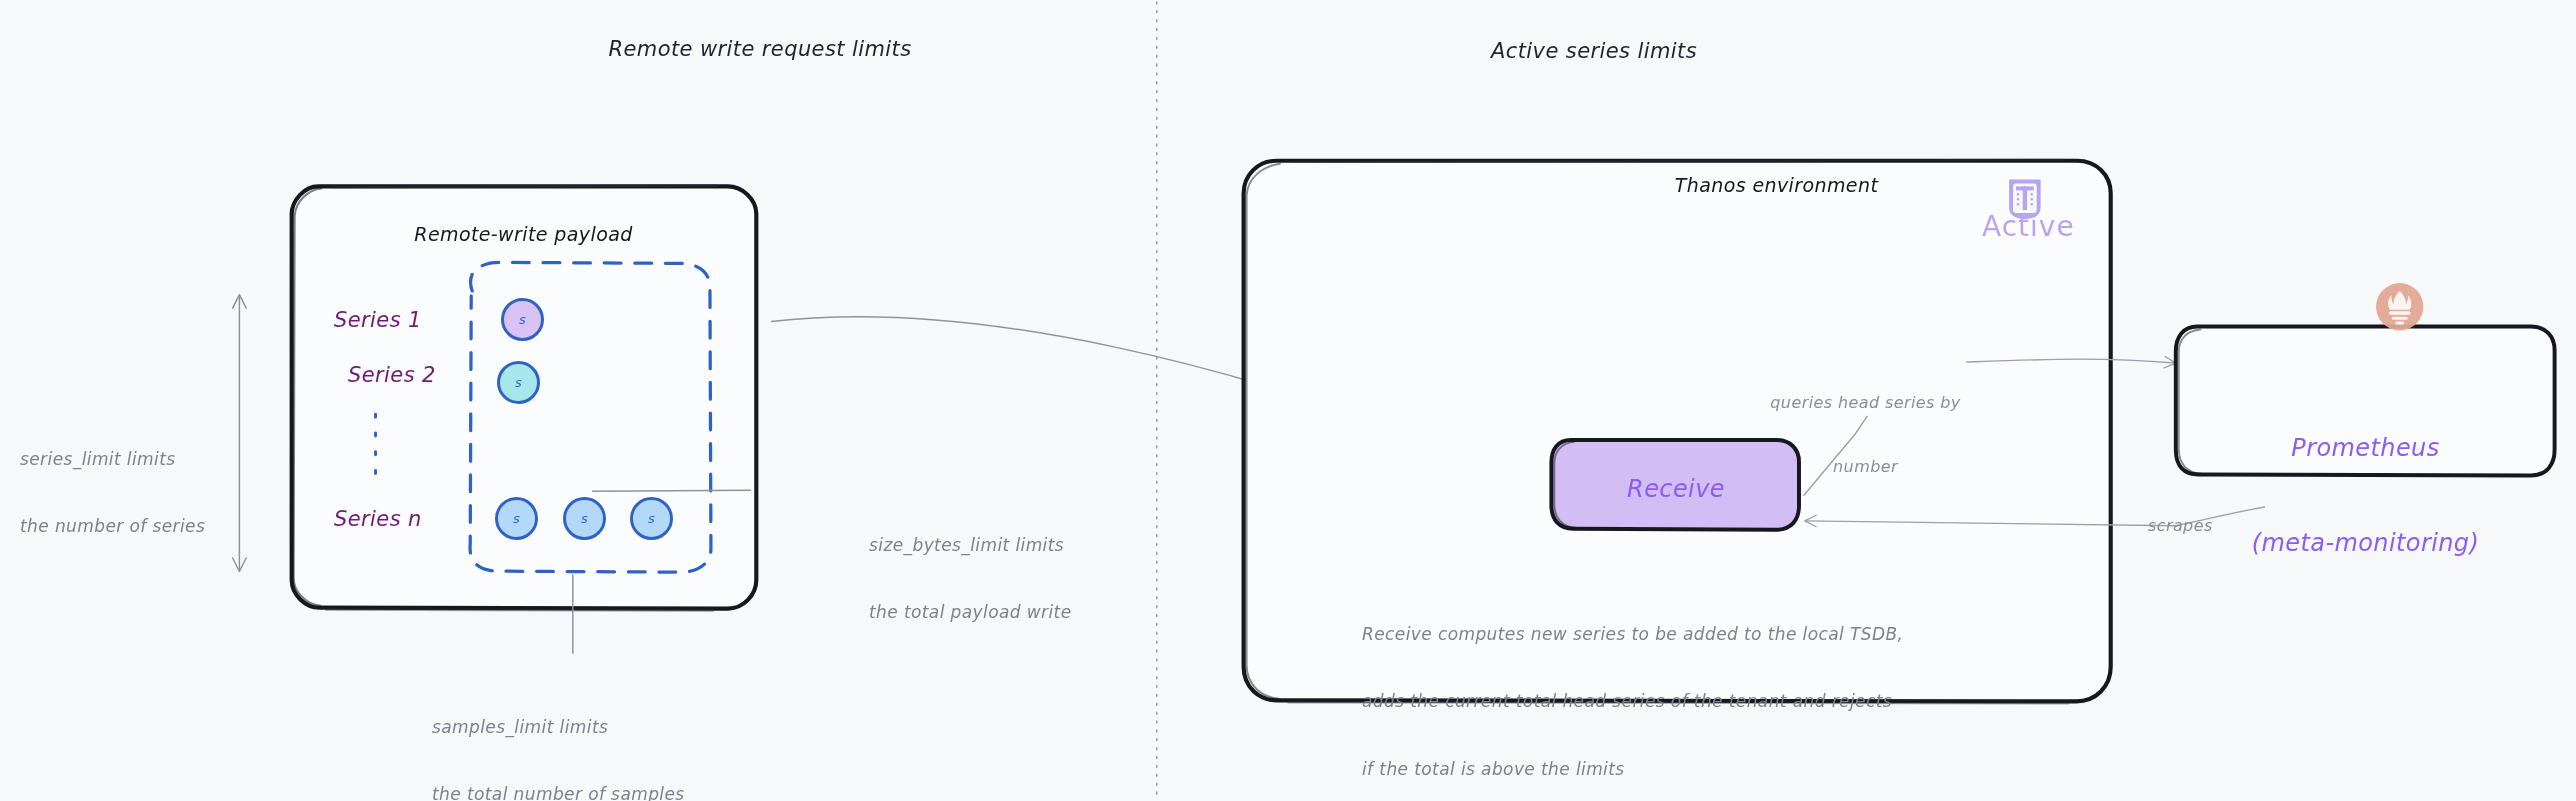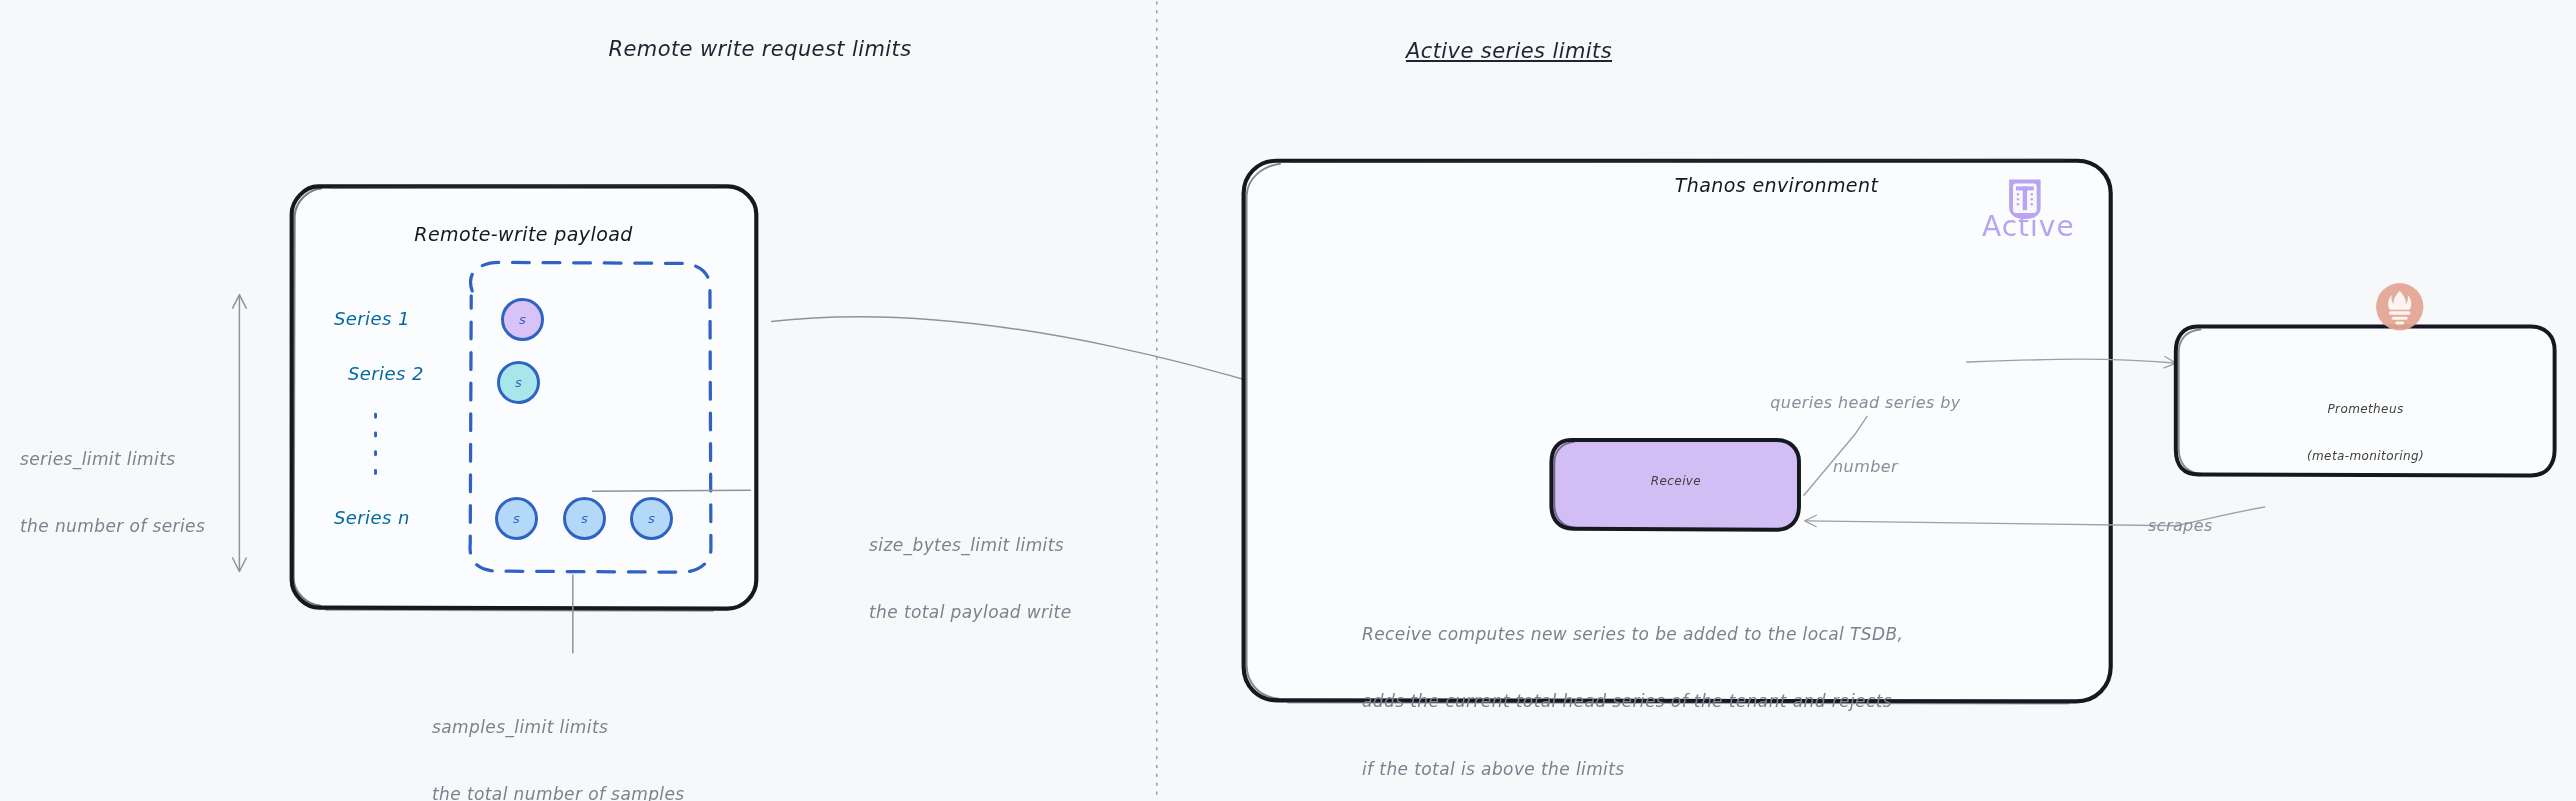--- a/index.html
+++ b/index.html
@@ -176,7 +176,7 @@
 
   <div class="lbl hand title-lbl center" style="left:592px; top:36px; width:336px;">Remote write request limits</div>
 
-  <div class="lbl hand title-lbl center" style="left:1346px; top:38px; width:326px;text-decoration:underline;">Active series limits</div>
+  <div class="lbl hand title-lbl center" style="left:1431px; top:38px; width:326px;">Active series limits</div>
 
   <div class="lbl hand box-title center" style="left:326px; top:203px; width:395px;margin-top:19px;">Remote-write payload</div>
 

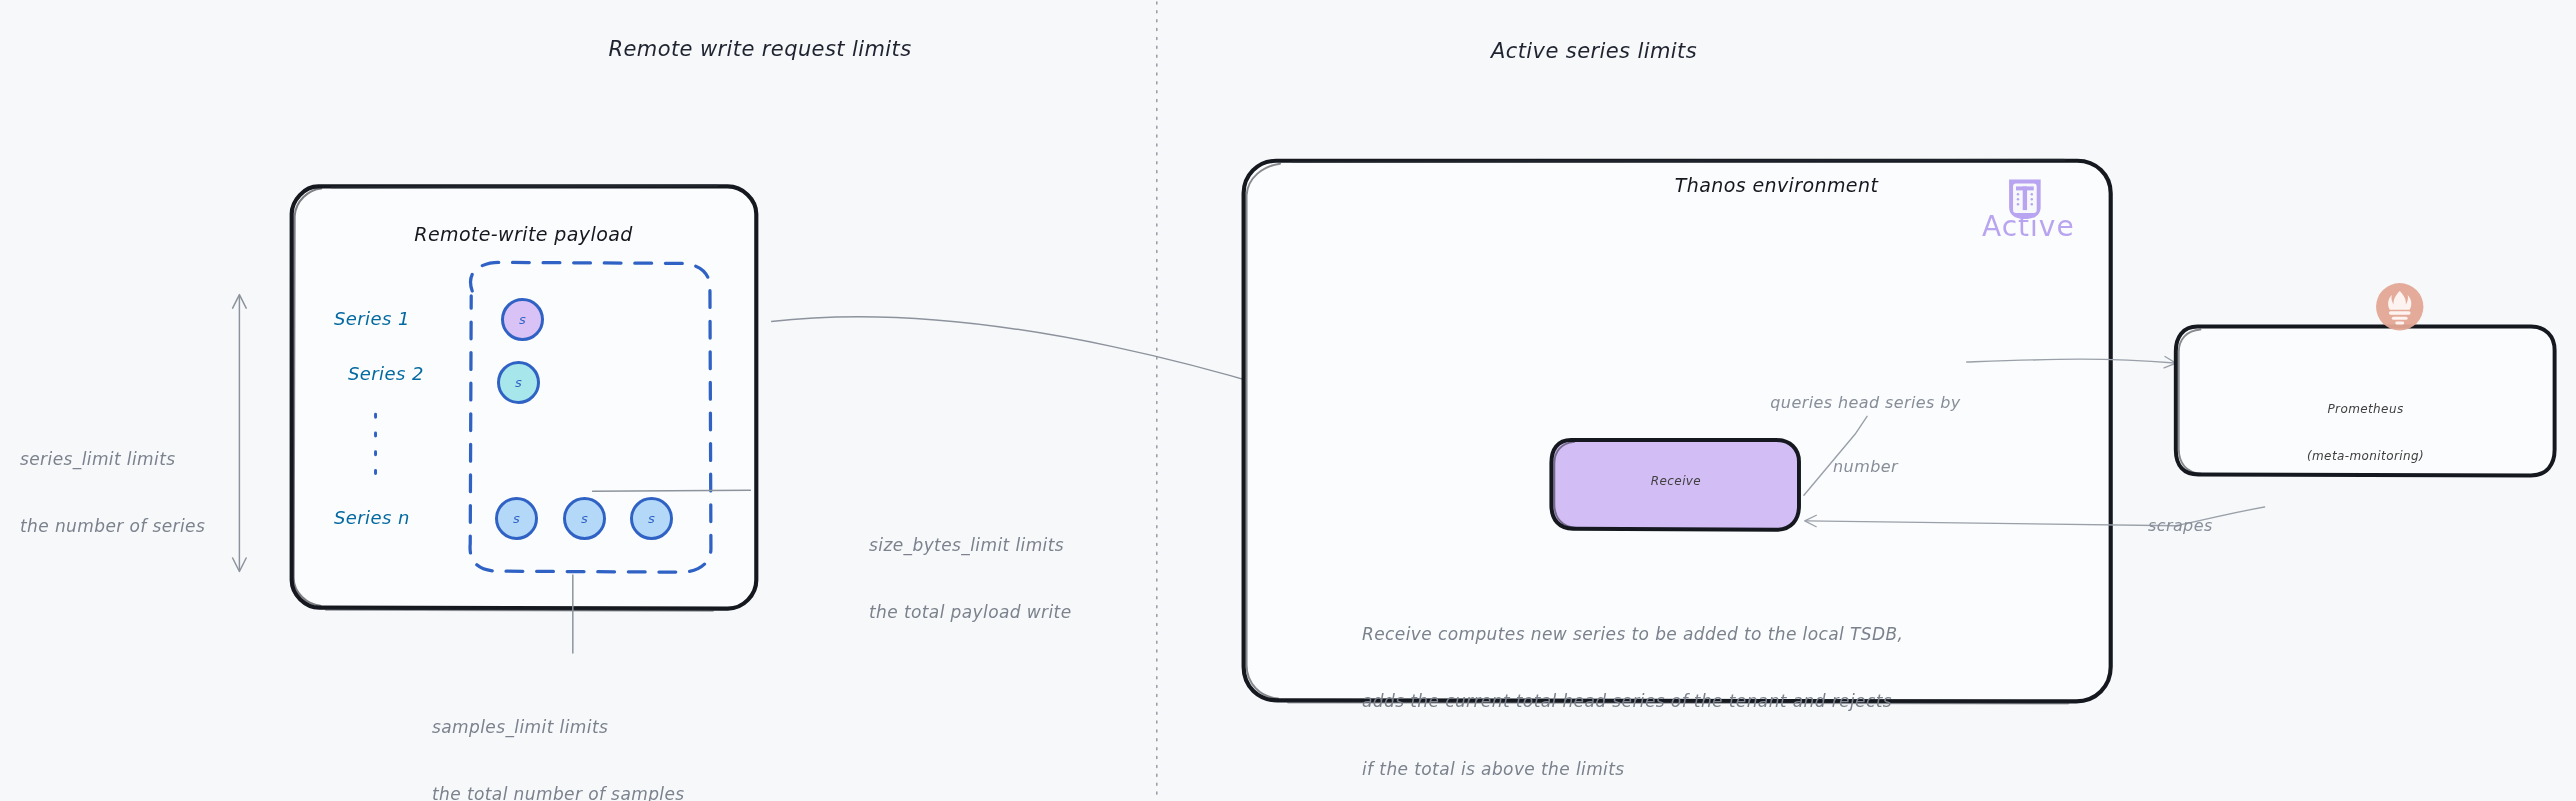--- a/index.html
+++ b/index.html
@@ -56,8 +56,8 @@
     color: #878e99;
   }
   .series-lbl {
-    font-size: 18px;
-    color: #0369a1;
+    font-size: 21px;
+    color: #701a75;
   }
   .s-glyph {
     font-size: 13px;

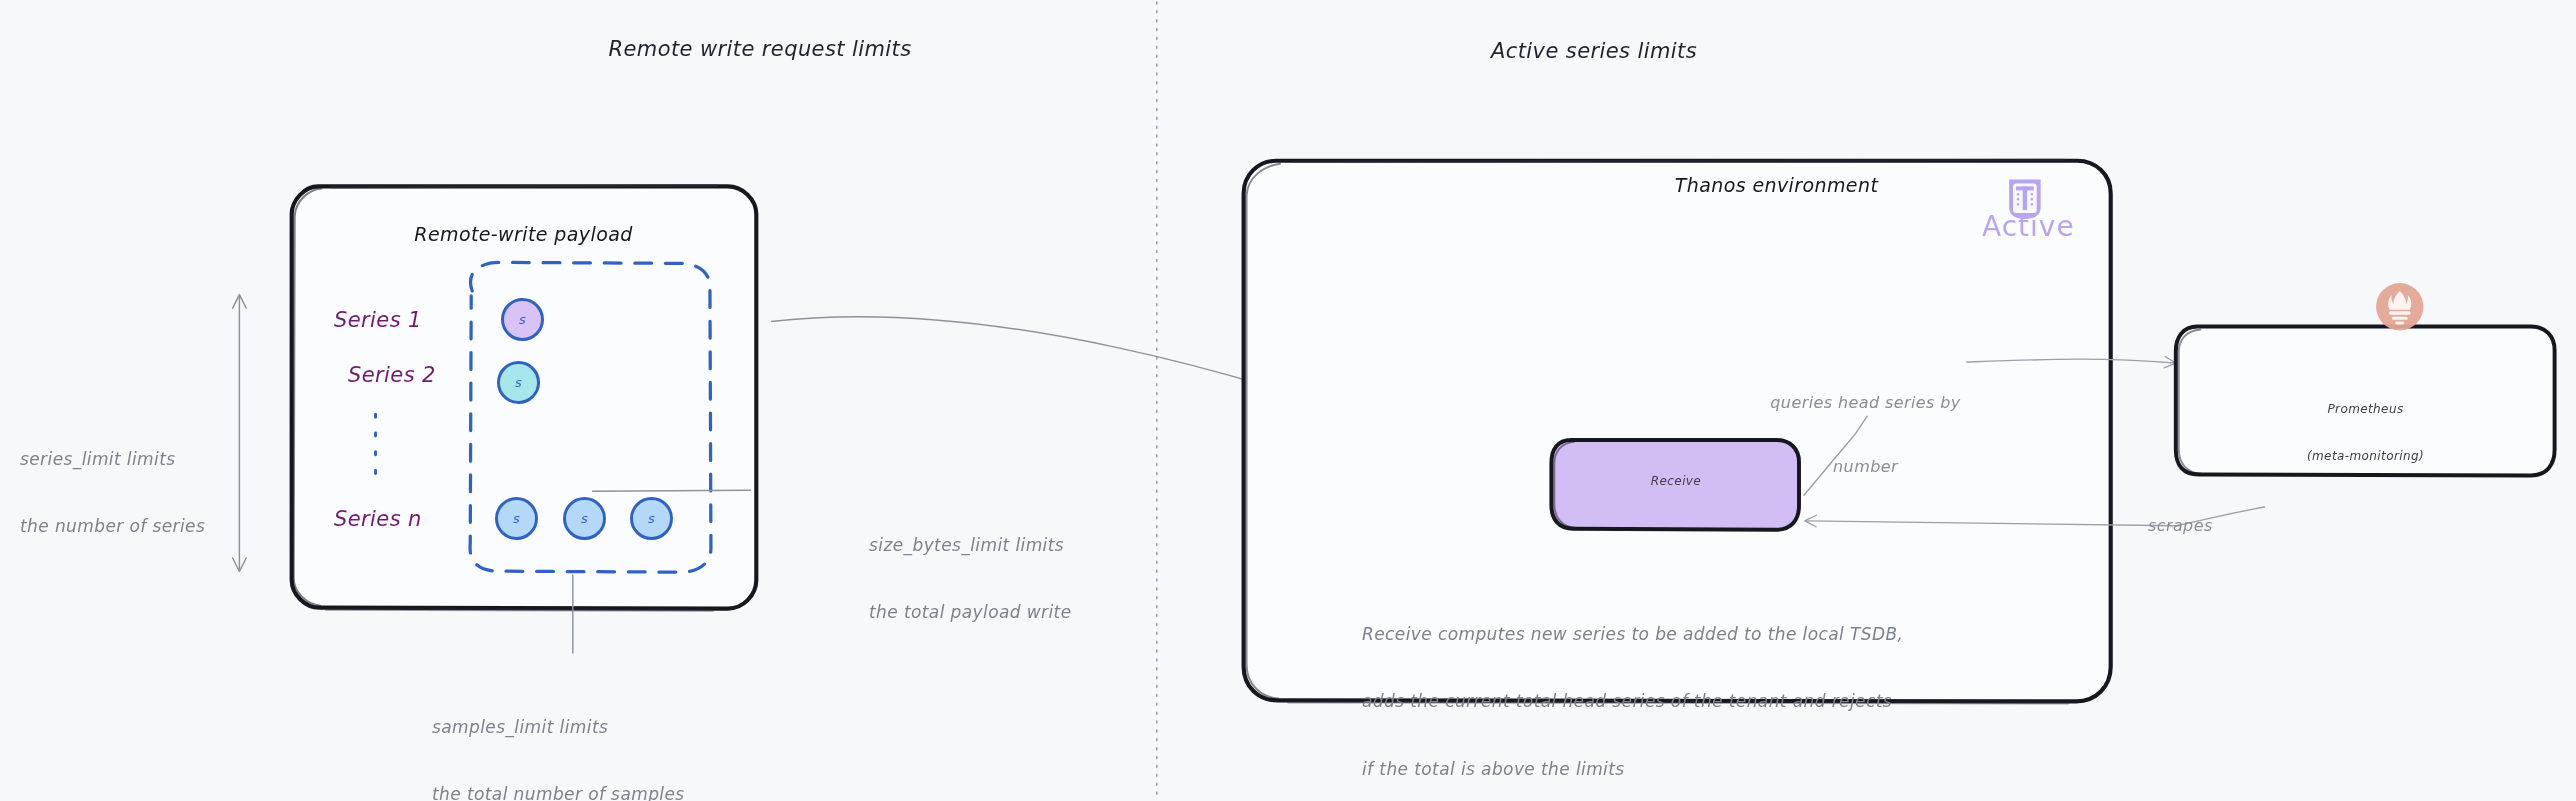--- a/index.html
+++ b/index.html
@@ -44,8 +44,8 @@
     color: #15181f;
   }
   .node-title {
-    font-size: 12px;
-    color: #404040;
+    font-size: 24px;
+    color: #8b5cf6;
   }
   .note {
     font-size: 17px;

